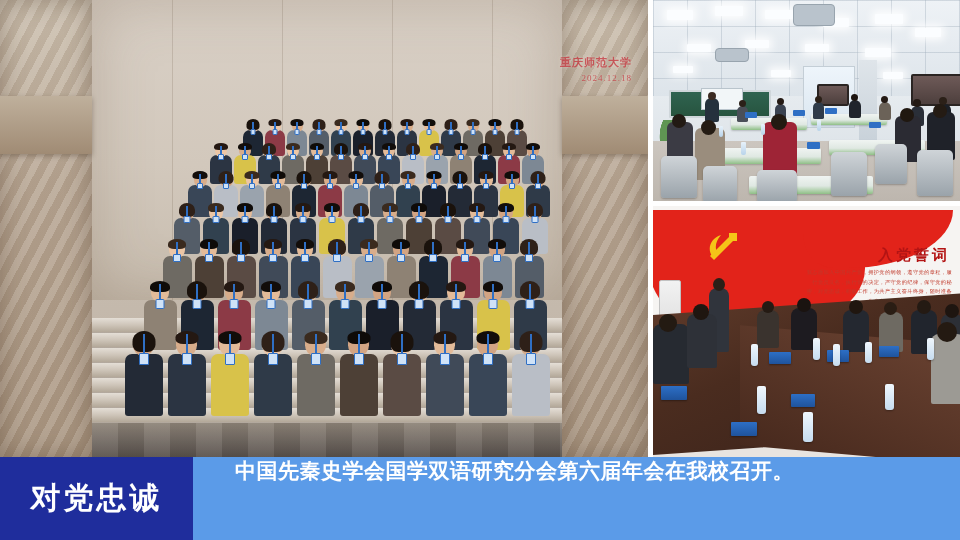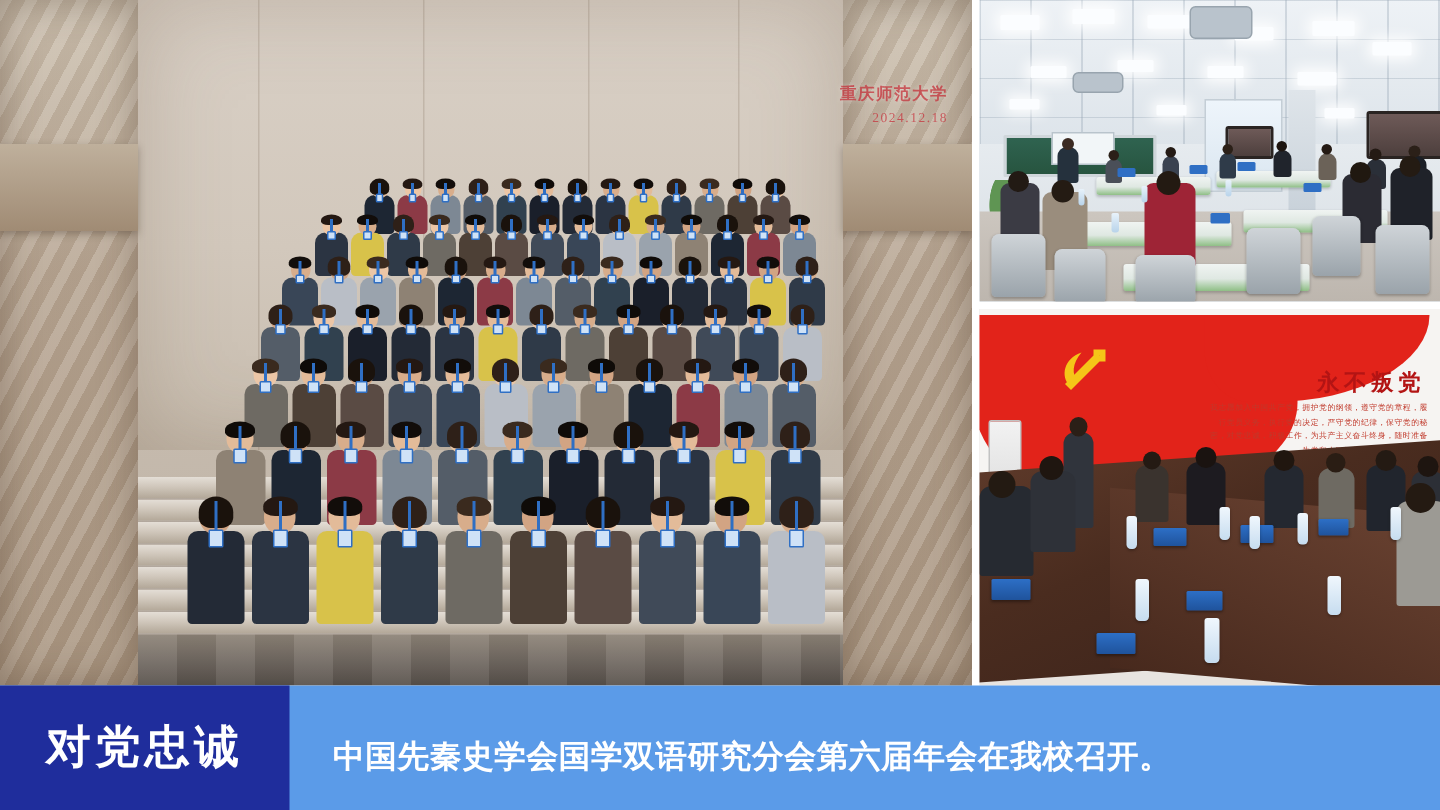--- a/index.html
+++ b/index.html
@@ -1242,7 +1242,7 @@
           <path d="M26 7 h8 v8 h-4 v-4 h-4 z" fill="#f5c518"></path>
           <path d="M10 31 C4 25, 6 13, 18 9 C12 16, 11 24, 16 28 Z" fill="#f5c518"></path>
         </svg>
-        <div class="oath-title">永不叛党</div>
+        <div class="oath-title">入党誓词</div>
         <div class="oath-body">我志愿加入中国共产党，拥护党的纲领，遵守党的章程，履行党员义务，执行党的决定，严守党的纪律，保守党的秘密，对党忠诚，积极工作，为共产主义奋斗终身，随时准备为党和人民牺牲一切，永不叛党。</div>
         <div class="ac-unit"></div>
       </div>

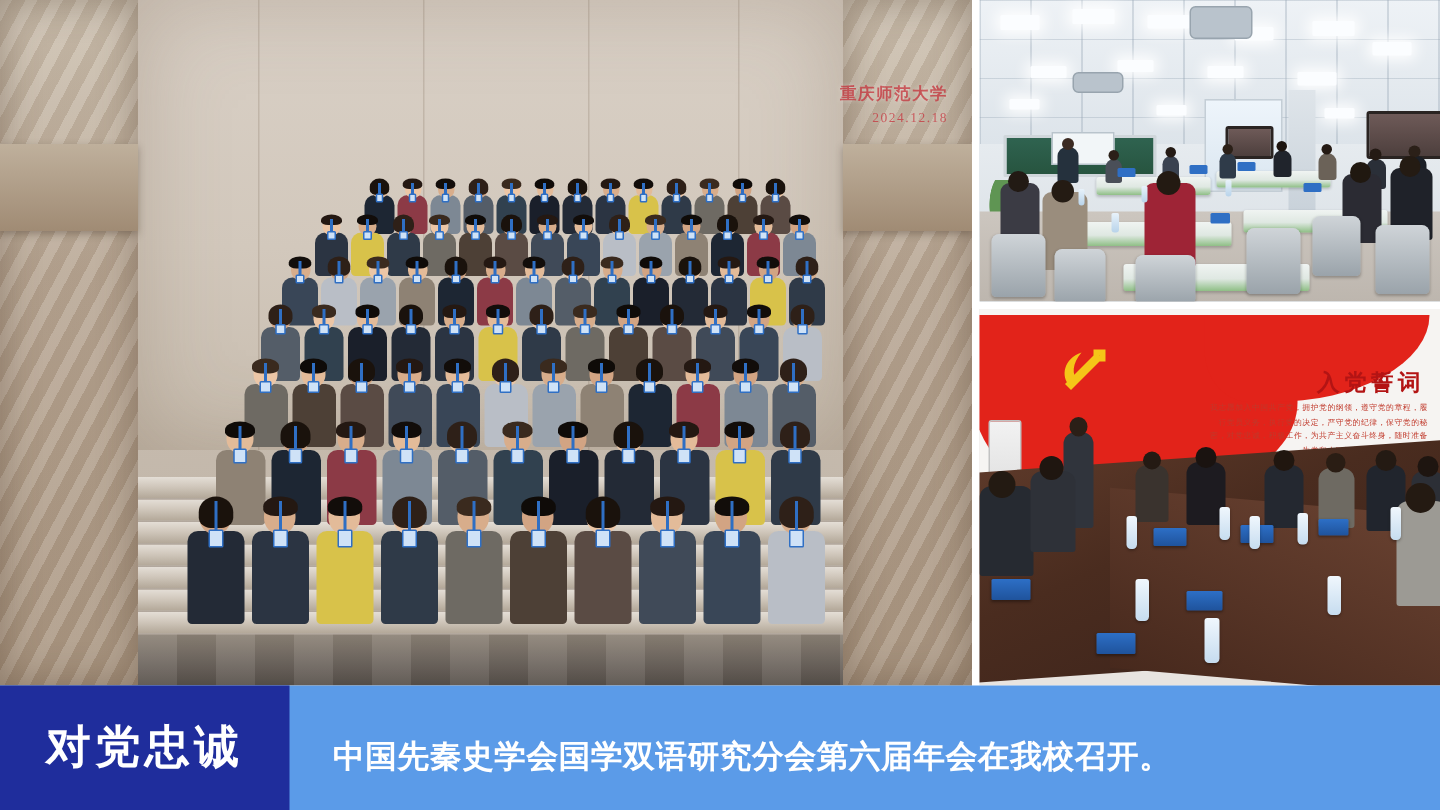--- a/index.html
+++ b/index.html
@@ -216,7 +216,7 @@
   }
   .banner-headline {
     position:absolute; left:193px; top:0; right:0; height:61px;
-    display:flex; align-items:flex-end; padding-left:29px;
+    display:flex; align-items:flex-start; padding-left:42px;
   }
   .banner-headline span {
     color:#ffffff; font-size:21px; font-weight:700; letter-spacing:.5px;

